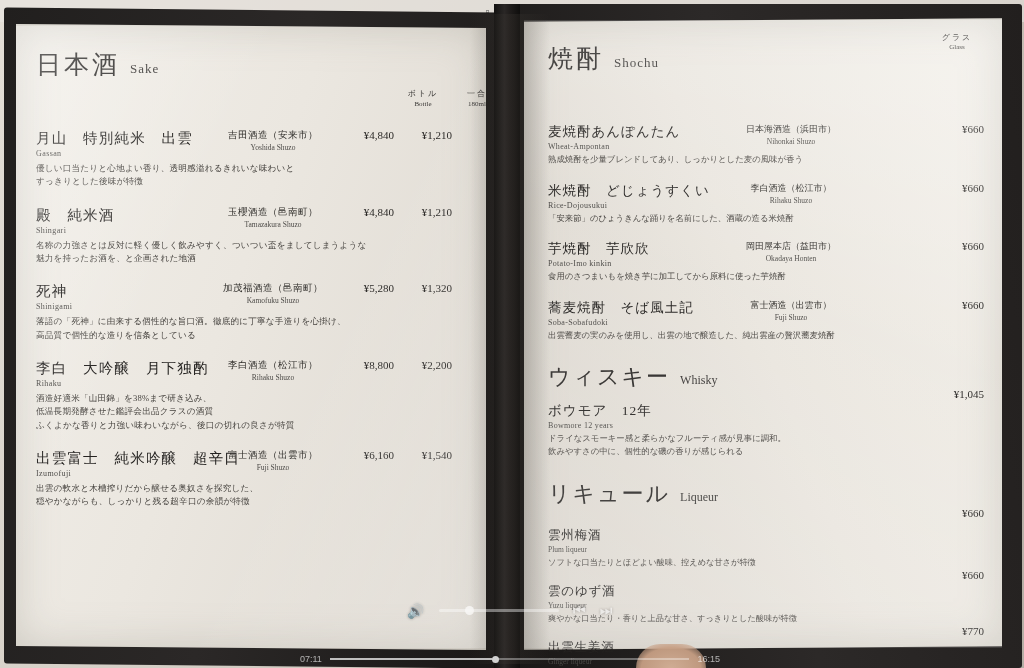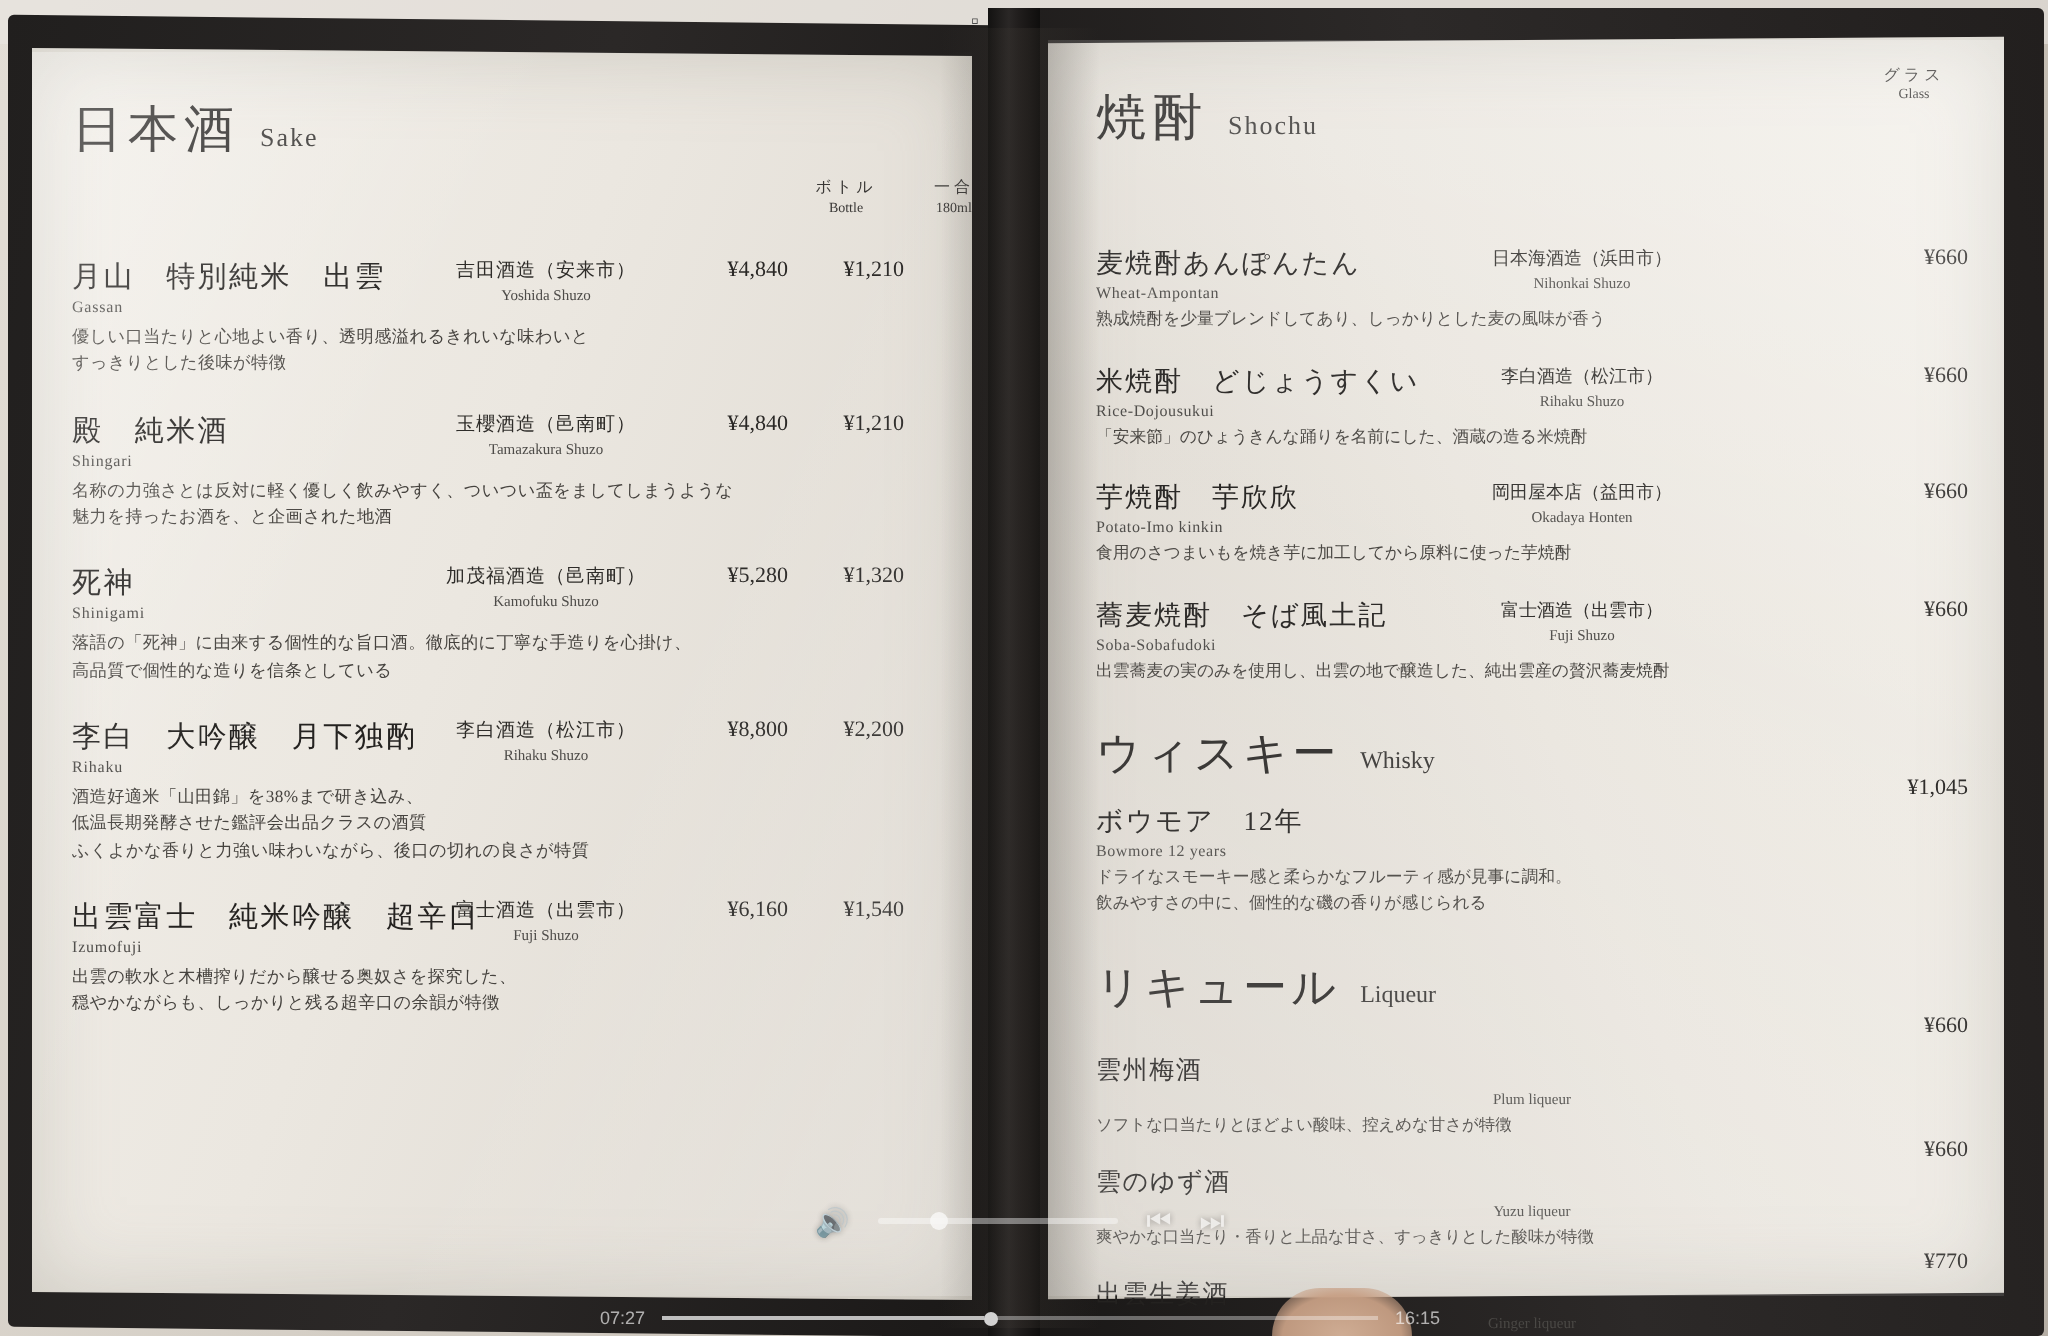--- a/index.html
+++ b/index.html
@@ -536,7 +536,7 @@
   </div>
 
   <div class="timebar">
-    <span>07:27</span>
+    <span>07:11</span>
     <span class="track">
       <span class="fill"></span>
       <span class="dot"></span>

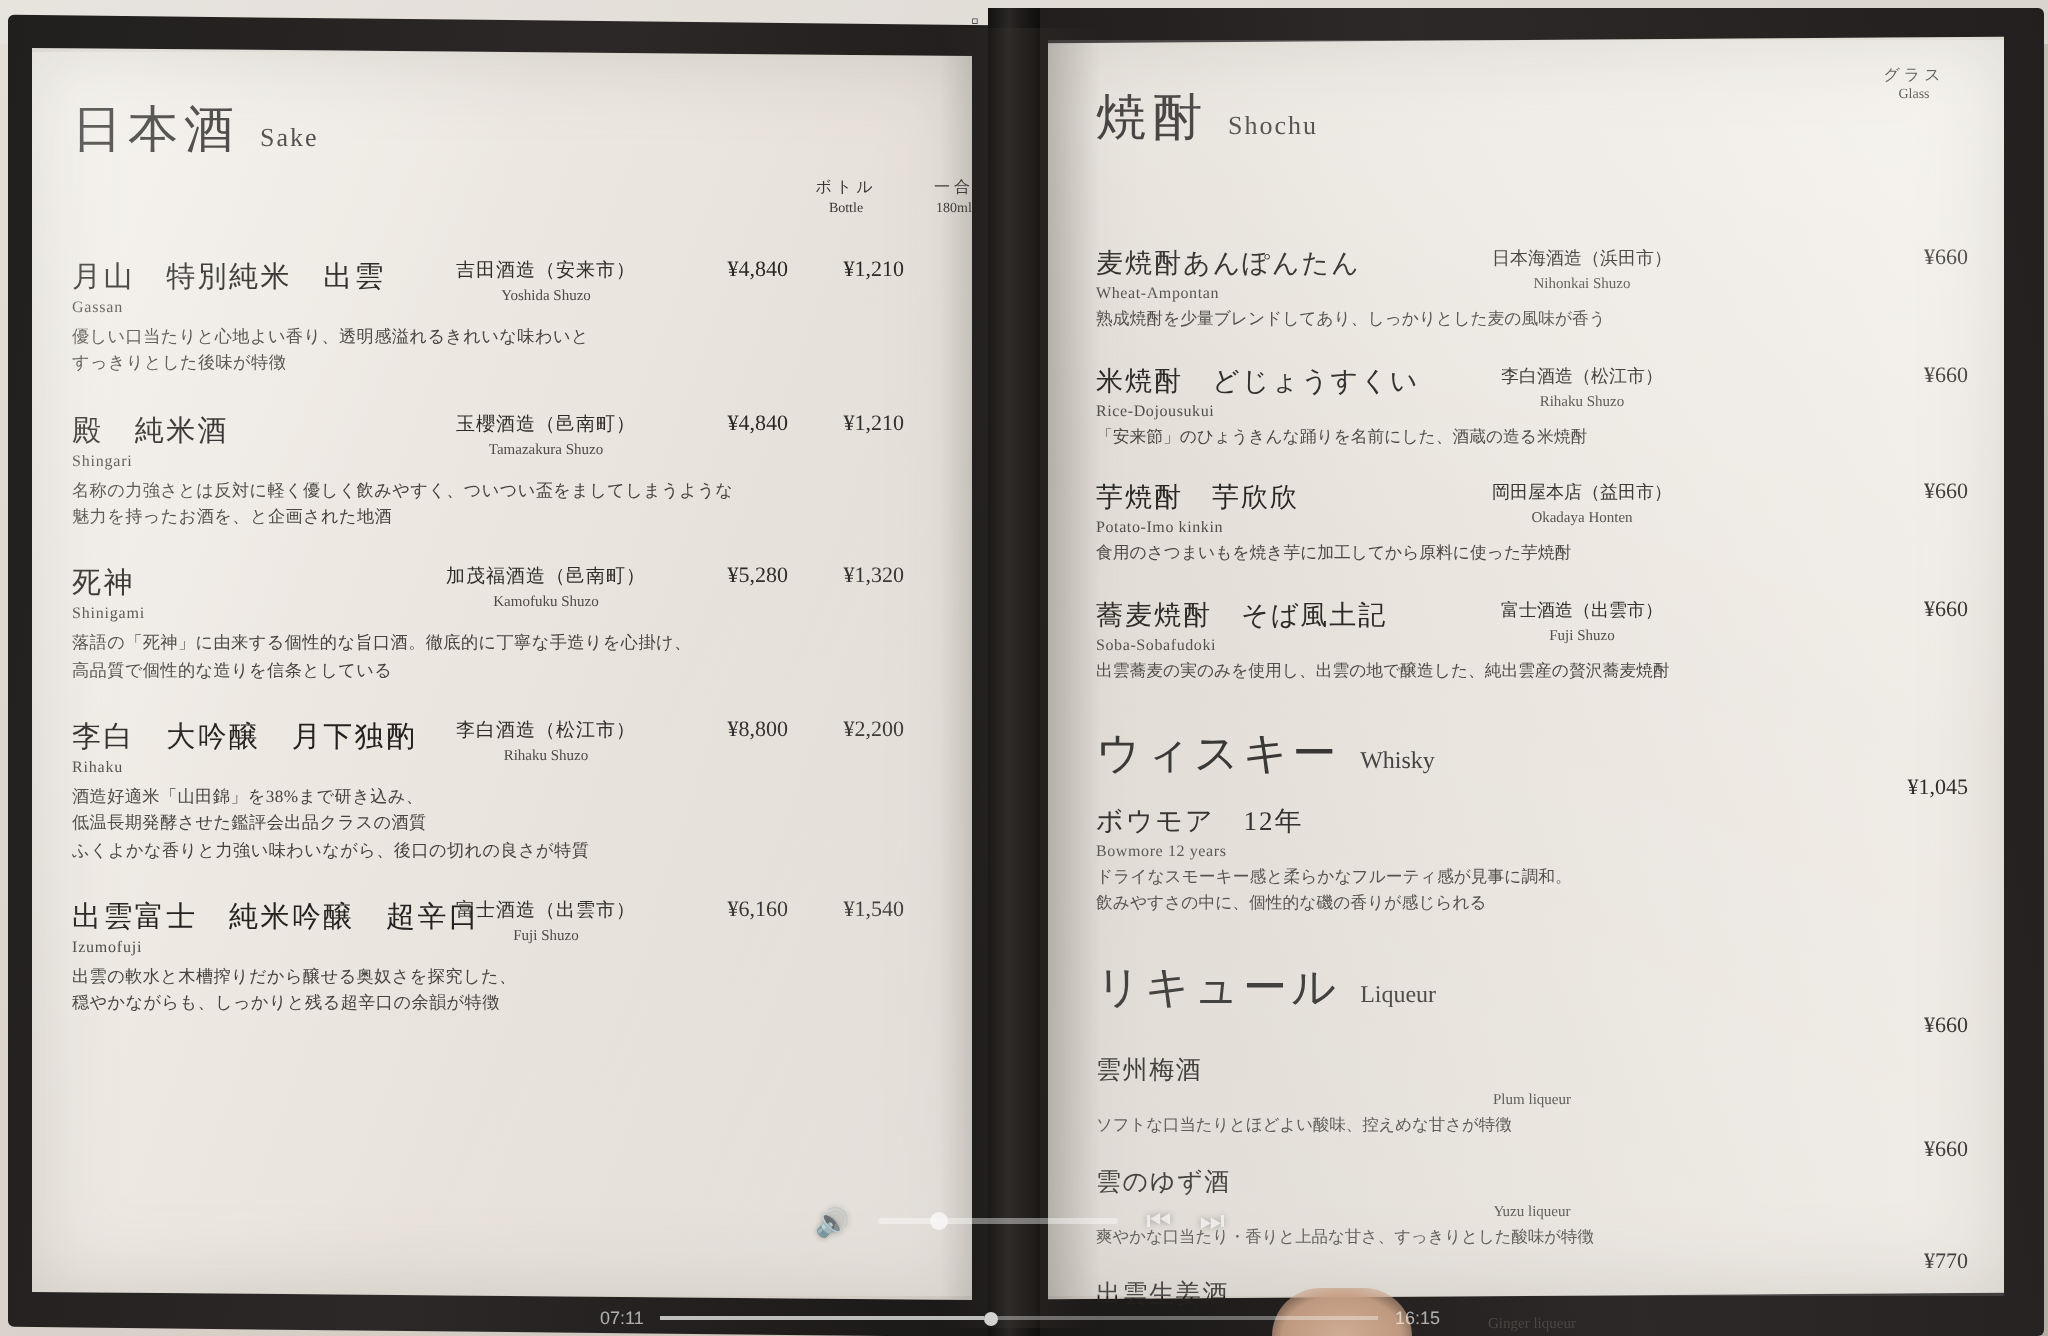--- a/index.html
+++ b/index.html
@@ -204,7 +204,7 @@
 
   .liq-item { margin-bottom: 14px; position: relative; }
   .liq-name { font-size: 12.5px; letter-spacing: 0.8px; color: #242220; }
-  .liq-en { font-size: 7.5px; color: #4a4845; margin-top: 1px; text-align: center; }
+  .liq-en { font-size: 7.5px; color: #4a4845; margin-top: 1px; }
   .liq-desc { font-size: 8.2px; color: #46433f; margin-top: 3px; line-height: 1.5; }
   .liq-price { position: absolute; right: 0; top: 0; font-size: 11px; color: #2a2826; }
   .float-price { position: absolute; right: 0; font-size: 11px; color: #2a2826; }

